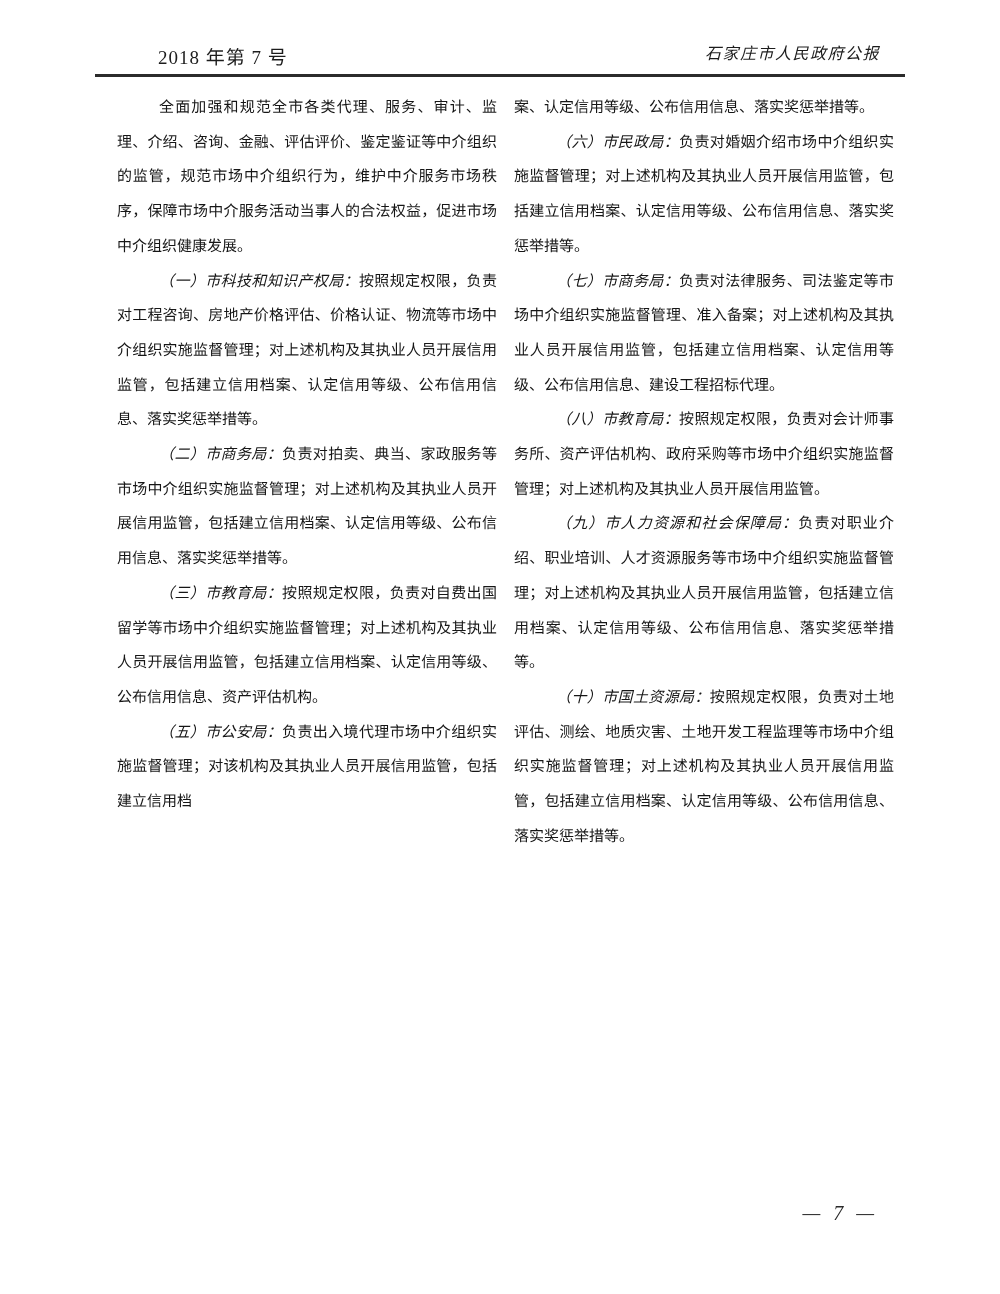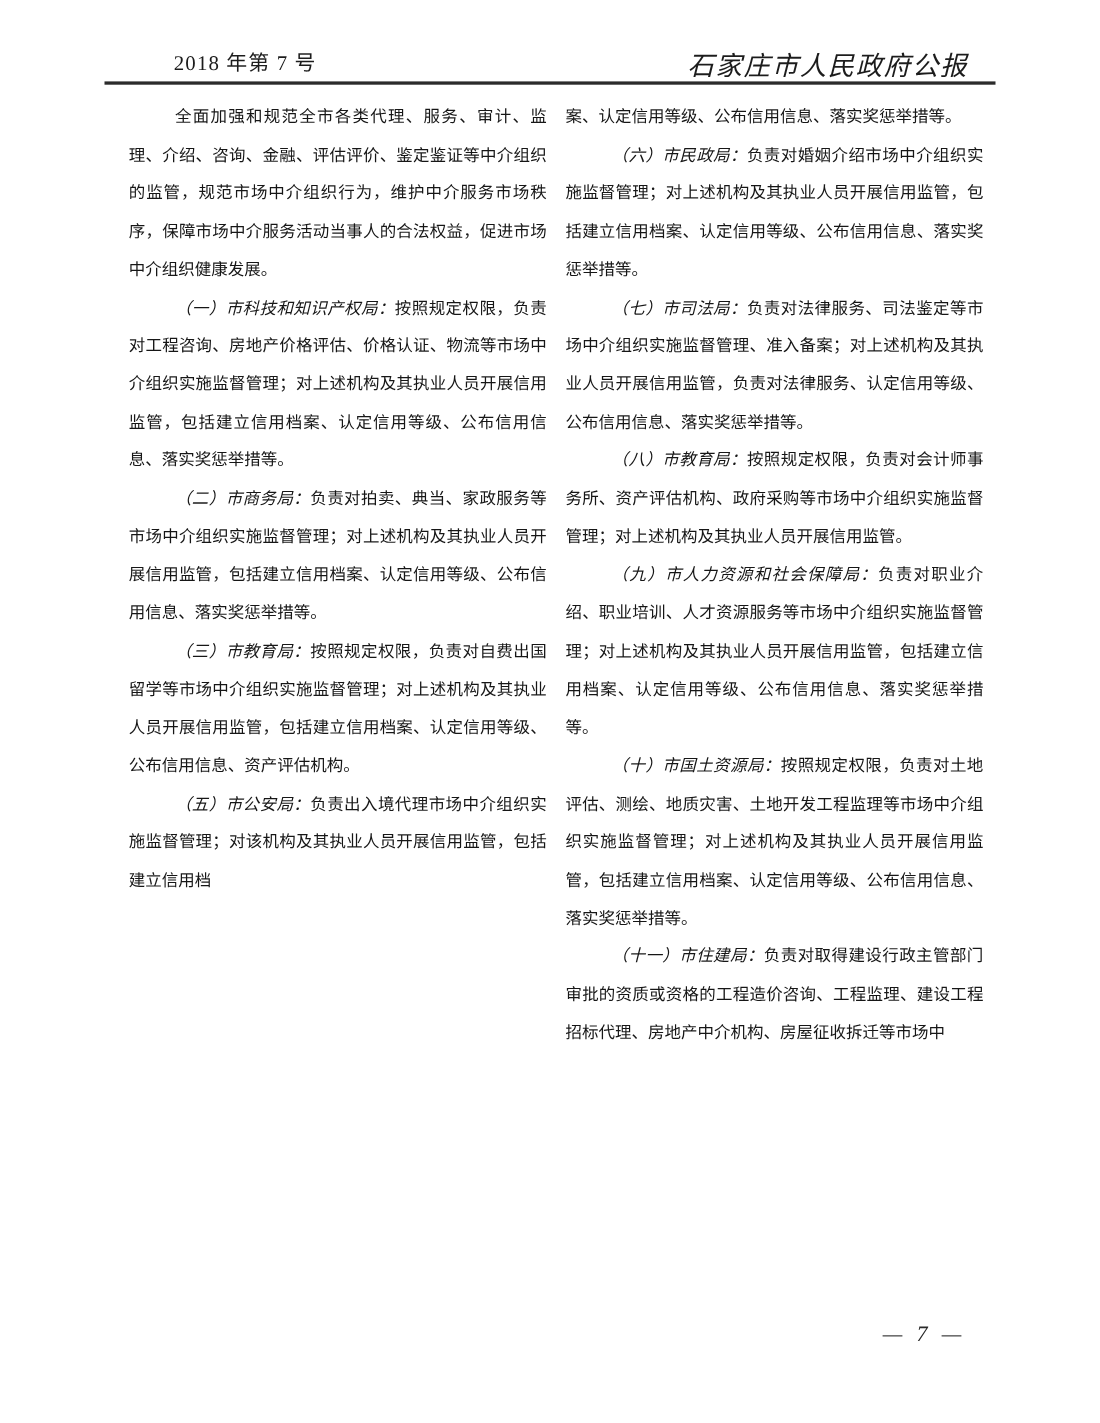--- a/index.html
+++ b/index.html
@@ -32,7 +32,7 @@
     position: absolute;
     right: 120px;
     top: 40px;
-    font-size: 24px;
+    font-size: 16px;
     font-style: italic;
     letter-spacing: 1.5px;
     color: #1c1c1c;

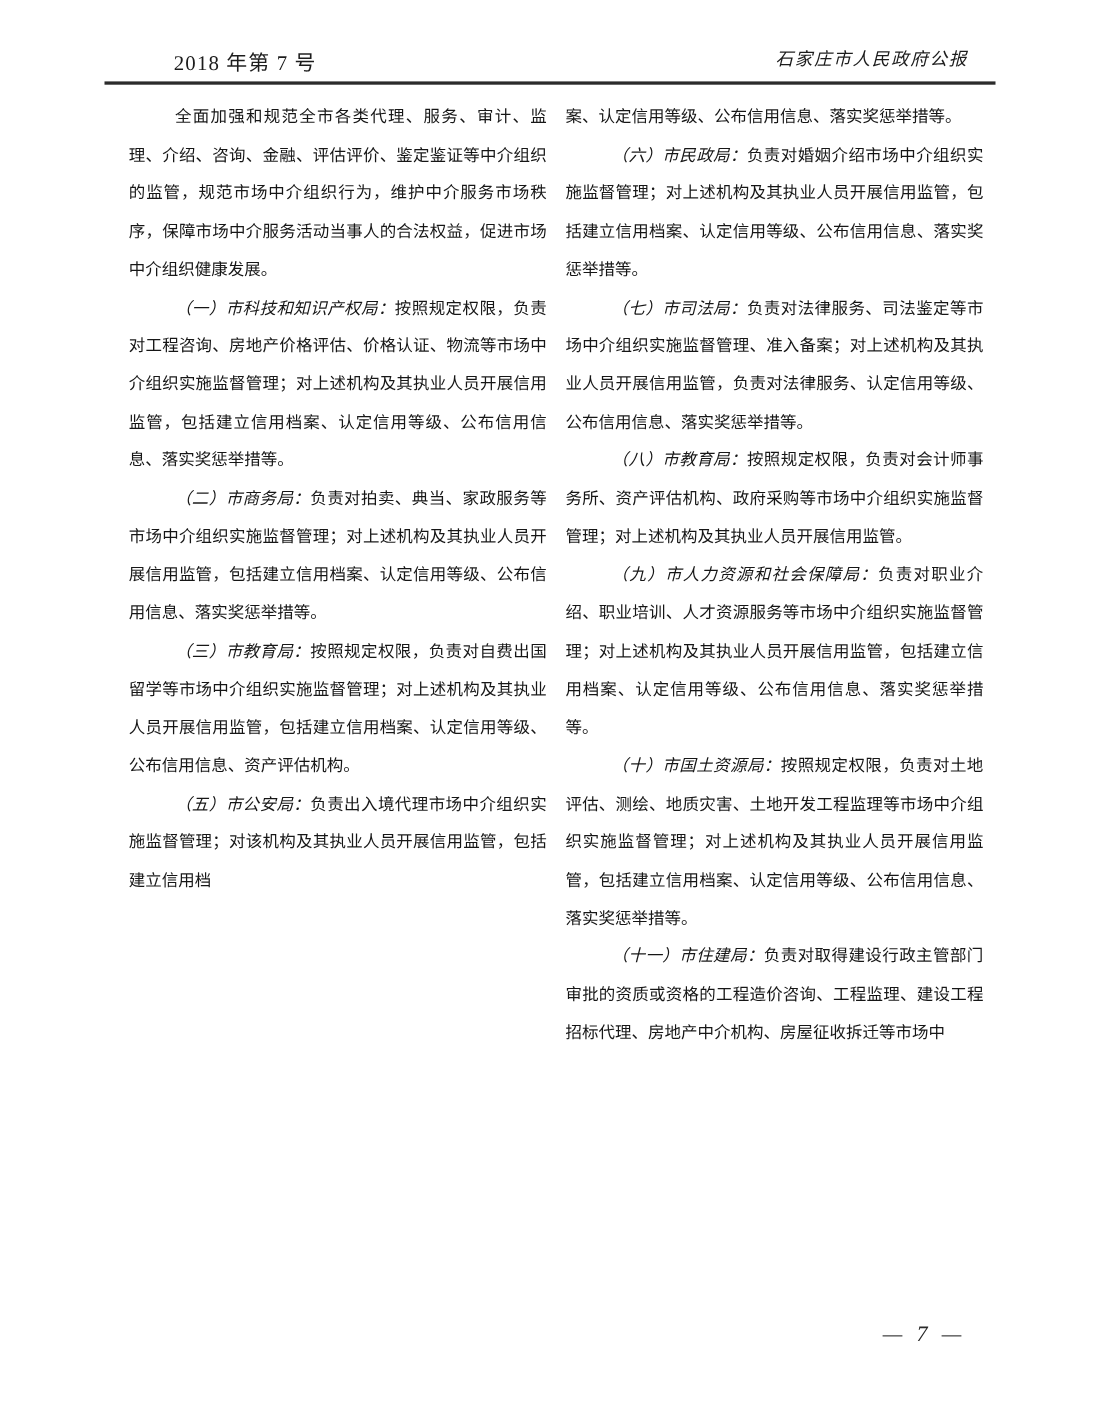--- a/index.html
+++ b/index.html
@@ -112,7 +112,7 @@
       <span class="kai">（六）市民政局：</span><span>负责对婚姻介绍市场中介组织实施监督管理；对上述机构及其执业人员开展信用监管，包括建立信用档案、认定信用等级、公布信用信息、落实奖惩举措等。</span>
     </p>
     <p class="para indent">
-      <span class="kai">（七）市司法局：</span><span>负责对法律服务、司法鉴定等市场中介组织实施监督管理、准入备案；对上述机构及其执业人员开展信用监管，负责对法律服务、认定信用等级、公布信用信息、落实奖惩举措等。</span>
+      <span class="kai">（七）市商务局：</span><span>负责对法律服务、司法鉴定等市场中介组织实施监督管理、准入备案；对上述机构及其执业人员开展信用监管，负责对法律服务、认定信用等级、公布信用信息、落实奖惩举措等。</span>
     </p>
     <p class="para indent">
       <span class="kai">（八）市教育局：</span><span>按照规定权限，负责对会计师事务所、资产评估机构、政府采购等市场中介组织实施监督管理；对上述机构及其执业人员开展信用监管。</span>

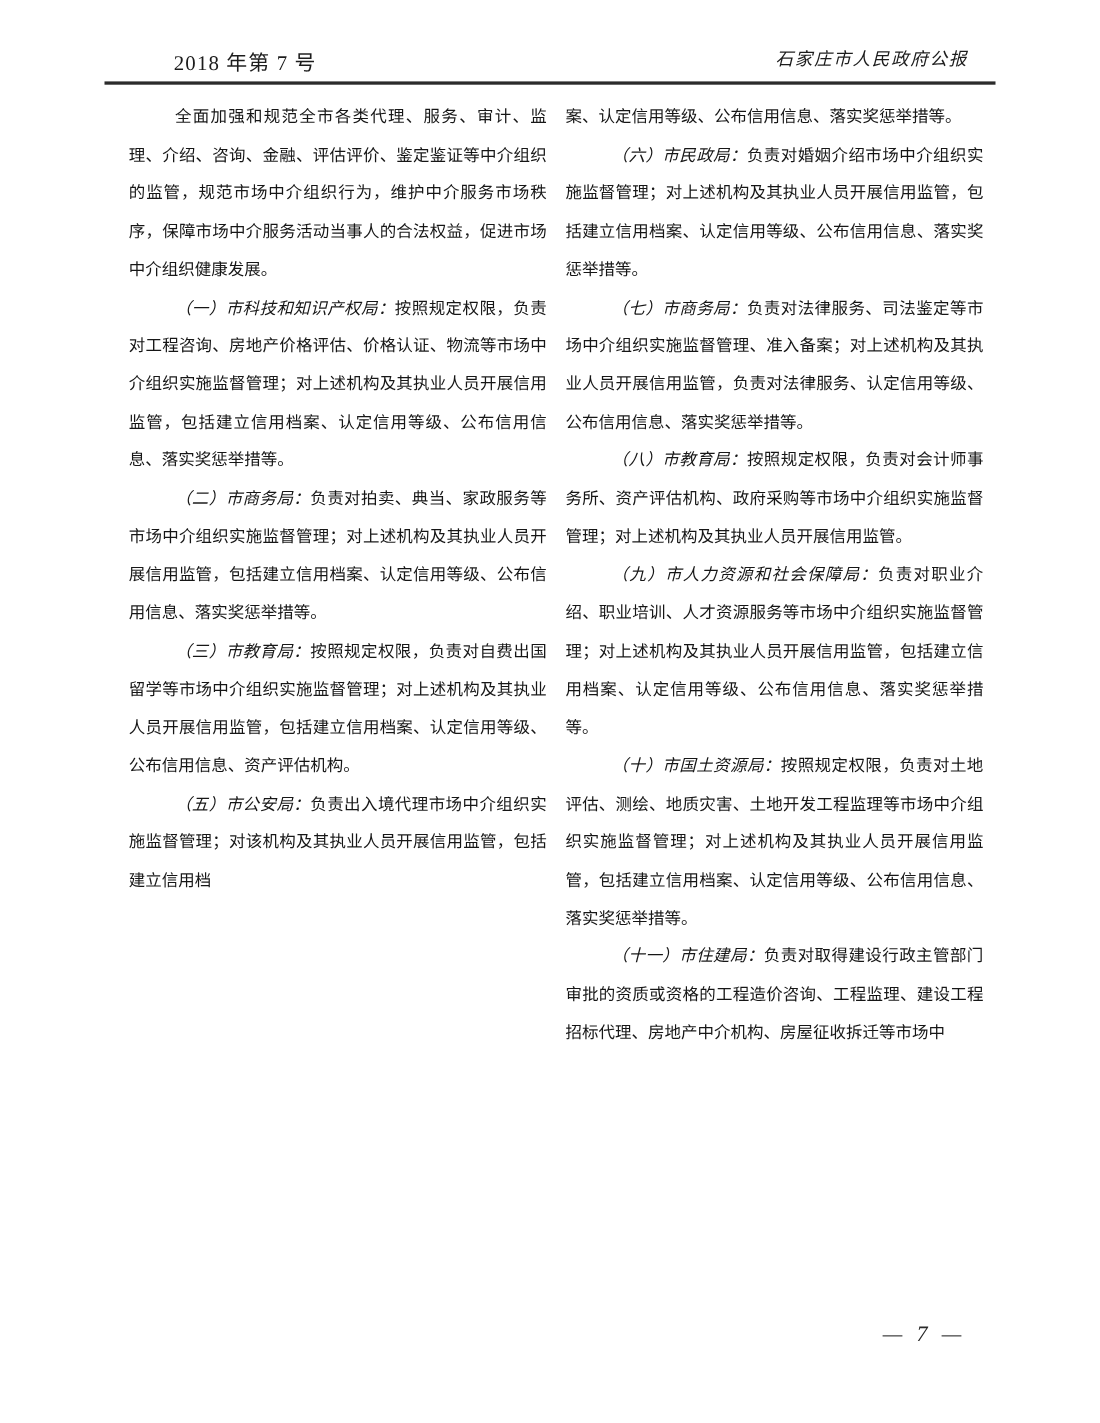--- a/index.html
+++ b/index.html
@@ -112,7 +112,7 @@
       <span class="kai">（六）市民政局：</span><span>负责对婚姻介绍市场中介组织实施监督管理；对上述机构及其执业人员开展信用监管，包括建立信用档案、认定信用等级、公布信用信息、落实奖惩举措等。</span>
     </p>
     <p class="para indent">
-      <span class="kai">（七）市商务局：</span><span>负责对法律服务、司法鉴定等市场中介组织实施监督管理、准入备案；对上述机构及其执业人员开展信用监管，负责对法律服务、认定信用等级、公布信用信息、落实奖惩举措等。</span>
+      <span class="kai">（七）市商务局：</span><span>负责对法律服务、司法鉴定等市场中介组织实施监督管理、准入备案；对上述机构及其执业人员开展信用监管，包括建立信用档案、认定信用等级、公布信用信息、建设工程招标代理。</span>
     </p>
     <p class="para indent">
       <span class="kai">（八）市教育局：</span><span>按照规定权限，负责对会计师事务所、资产评估机构、政府采购等市场中介组织实施监督管理；对上述机构及其执业人员开展信用监管。</span>

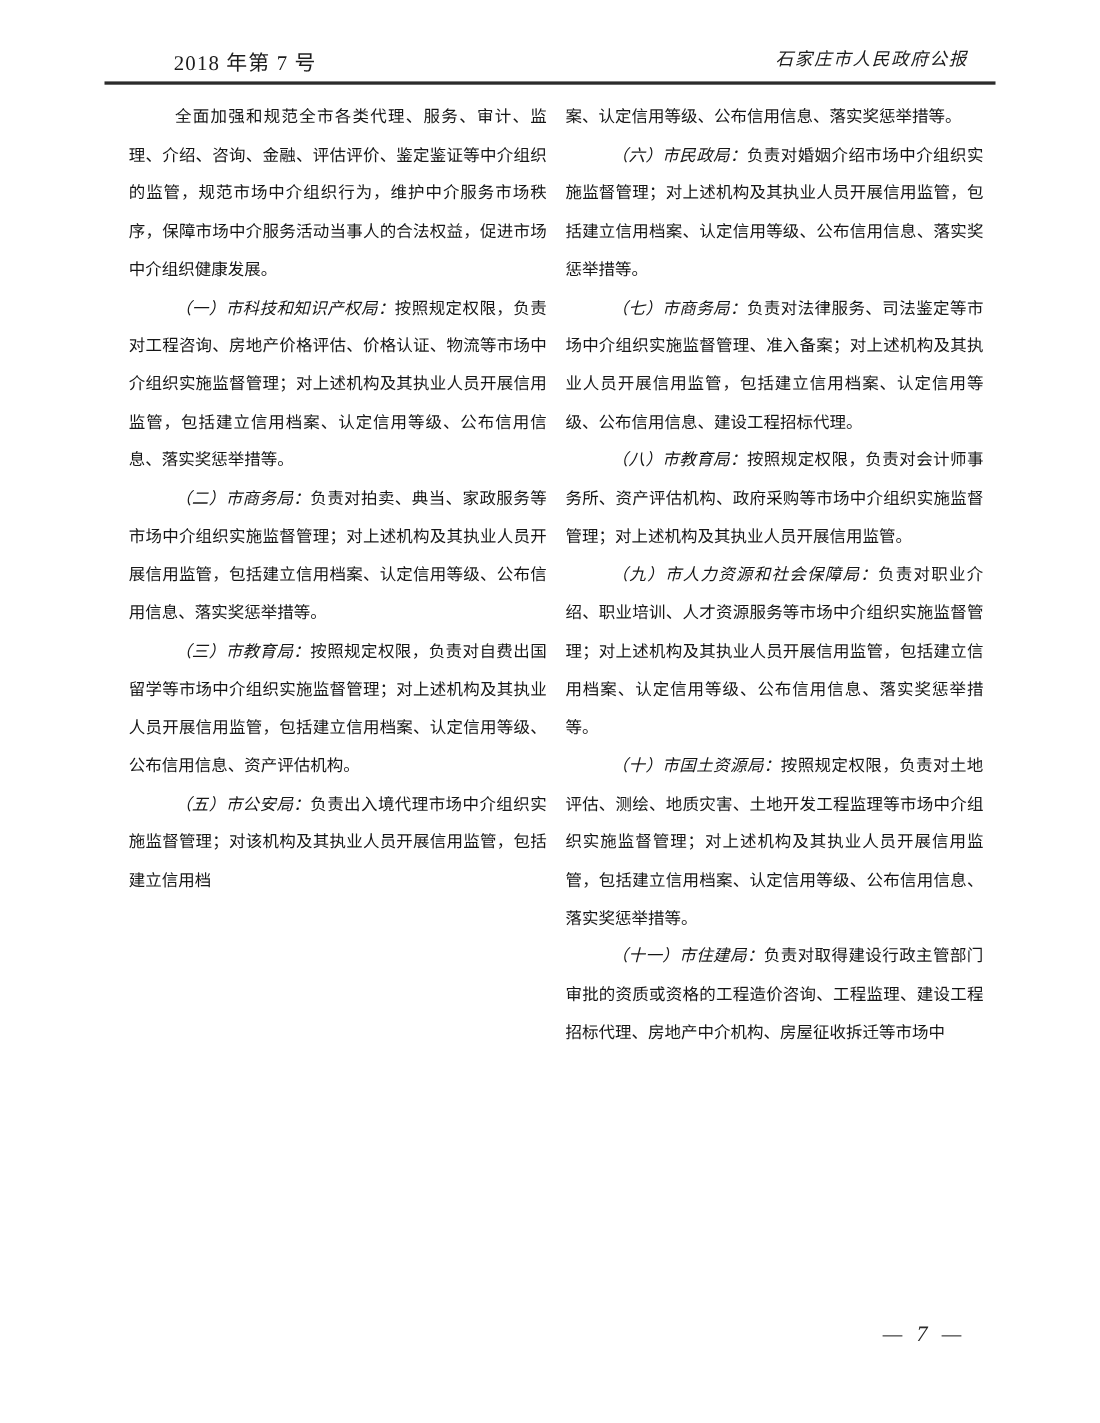--- a/index.html
+++ b/index.html
@@ -123,9 +123,6 @@
     <p class="para indent">
       <span class="kai">（十）市国土资源局：</span><span>按照规定权限，负责对土地评估、测绘、地质灾害、土地开发工程监理等市场中介组织实施监督管理；对上述机构及其执业人员开展信用监管，包括建立信用档案、认定信用等级、公布信用信息、落实奖惩举措等。</span>
     </p>
-    <p class="para indent">
-      <span class="kai">（十一）市住建局：</span><span>负责对取得建设行政主管部门审批的资质或资格的工程造价咨询、工程监理、建设工程招标代理、房地产中介机构、房屋征收拆迁等市场中</span>
-    </p>
   </div>
 
   <div class="page-number">— 7 —</div>

